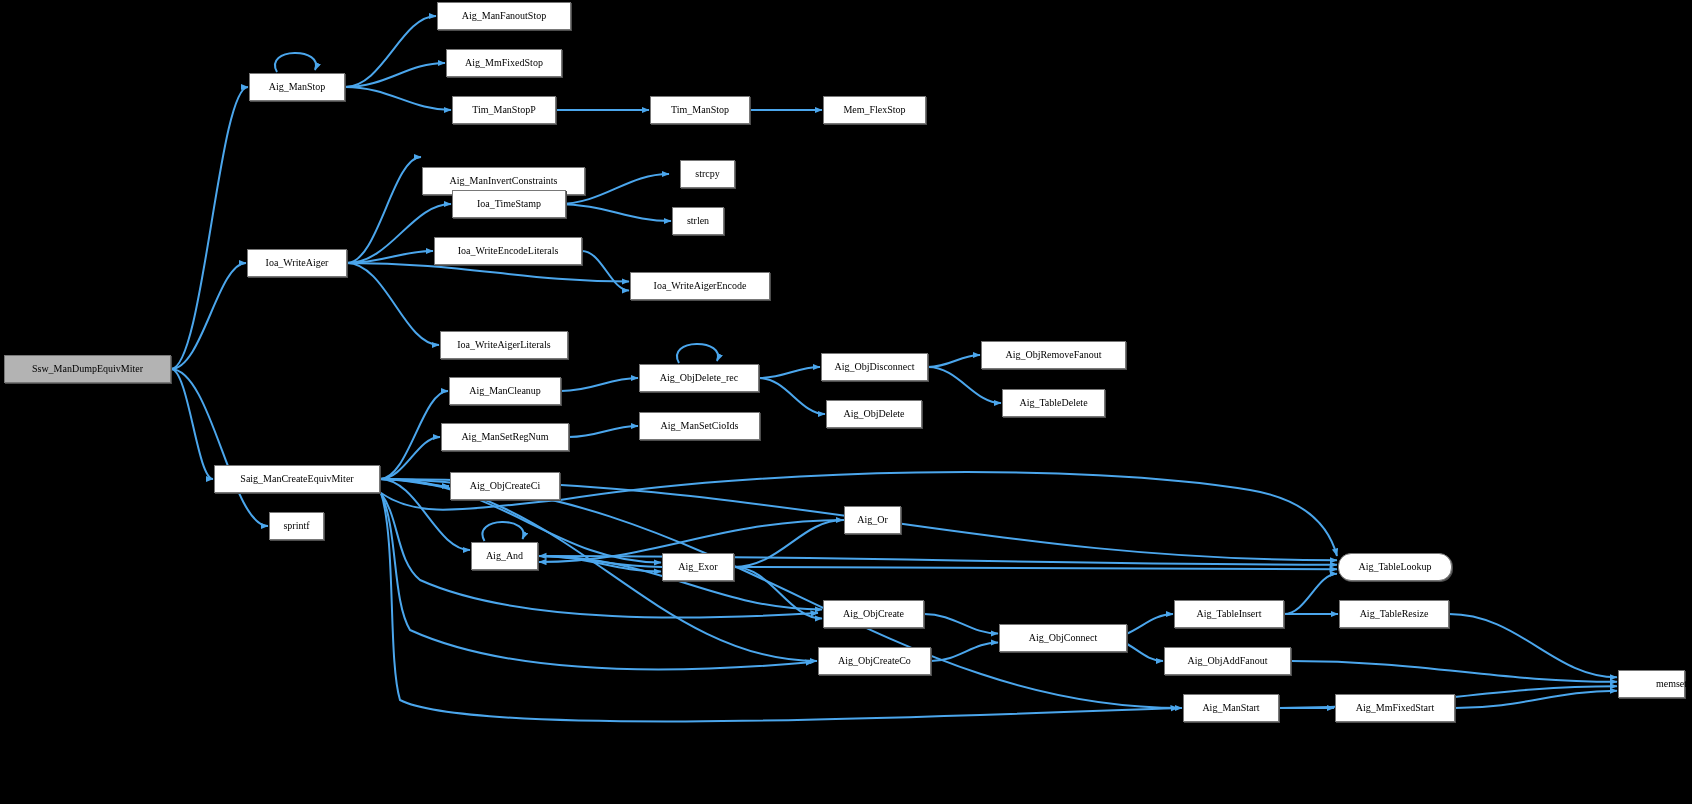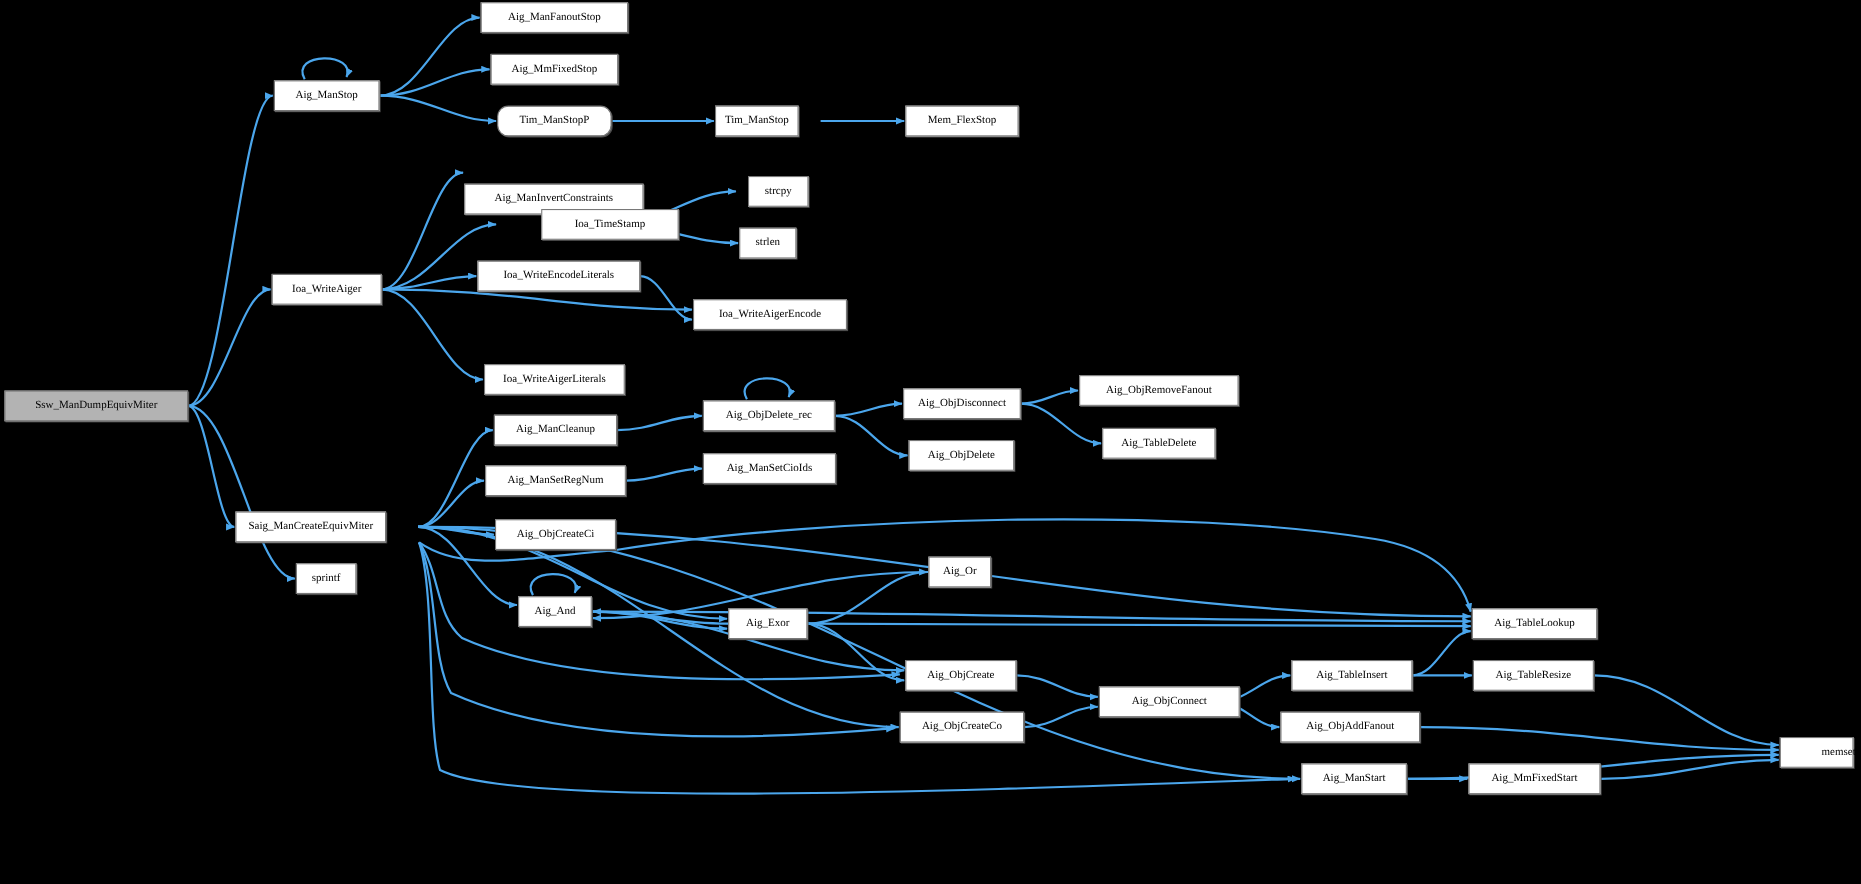--- a/index.html
+++ b/index.html
@@ -125,7 +125,7 @@
       <div class="node" style="left: 269px; top: 512px; width: 55px;">sprintf</div>
       <div class="node" style="left: 437px; top: 2px; width: 134px;">Aig_ManFanoutStop</div>
       <div class="node" style="left: 446px; top: 49px; width: 116px;">Aig_MmFixedStop</div>
-      <div class="node" style="left: 452px; top: 96px; width: 104px; border-radius: 10px;">Tim_ManStopP</div>
+      <div class="node" style="left: 452px; top: 96px; width: 104px;">Tim_ManStopP</div>
       <div class="node" style="left: 650px; top: 96px; width: 76px;">Tim_ManStop</div>
       <div class="node" style="left: 823px; top: 96px; width: 103px;">Mem_FlexStop</div>
       <div class="node" style="left: 422px; top: 143px; width: 163px; margin-top: 24px;">Aig_ManInvertConstraints</div>

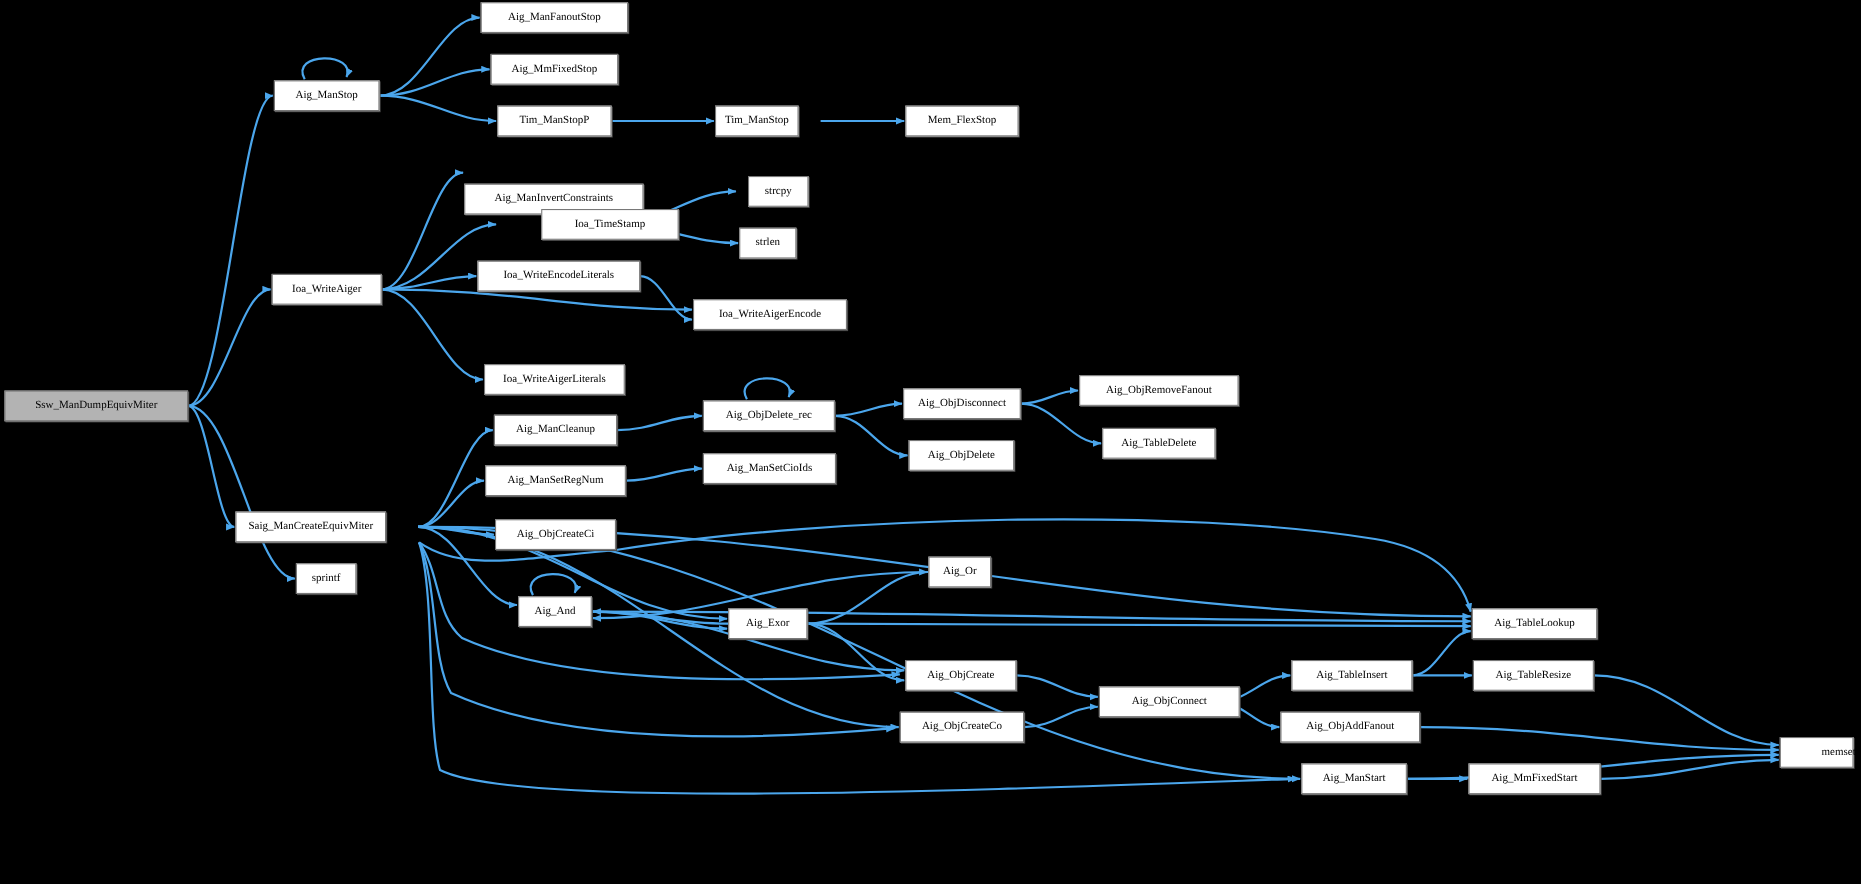--- a/index.html
+++ b/index.html
@@ -126,7 +126,7 @@
       <div class="node" style="left: 437px; top: 2px; width: 134px;">Aig_ManFanoutStop</div>
       <div class="node" style="left: 446px; top: 49px; width: 116px;">Aig_MmFixedStop</div>
       <div class="node" style="left: 452px; top: 96px; width: 104px;">Tim_ManStopP</div>
-      <div class="node" style="left: 650px; top: 96px; width: 76px;">Tim_ManStop</div>
+      <div class="node" style="left: 650px; top: 96px; width: 100px;">Tim_ManStop</div>
       <div class="node" style="left: 823px; top: 96px; width: 103px;">Mem_FlexStop</div>
       <div class="node" style="left: 422px; top: 143px; width: 163px; margin-top: 24px;">Aig_ManInvertConstraints</div>
       <div class="node" style="left: 452px; top: 190px; width: 125px; margin-left: 40px;">Ioa_TimeStamp</div>

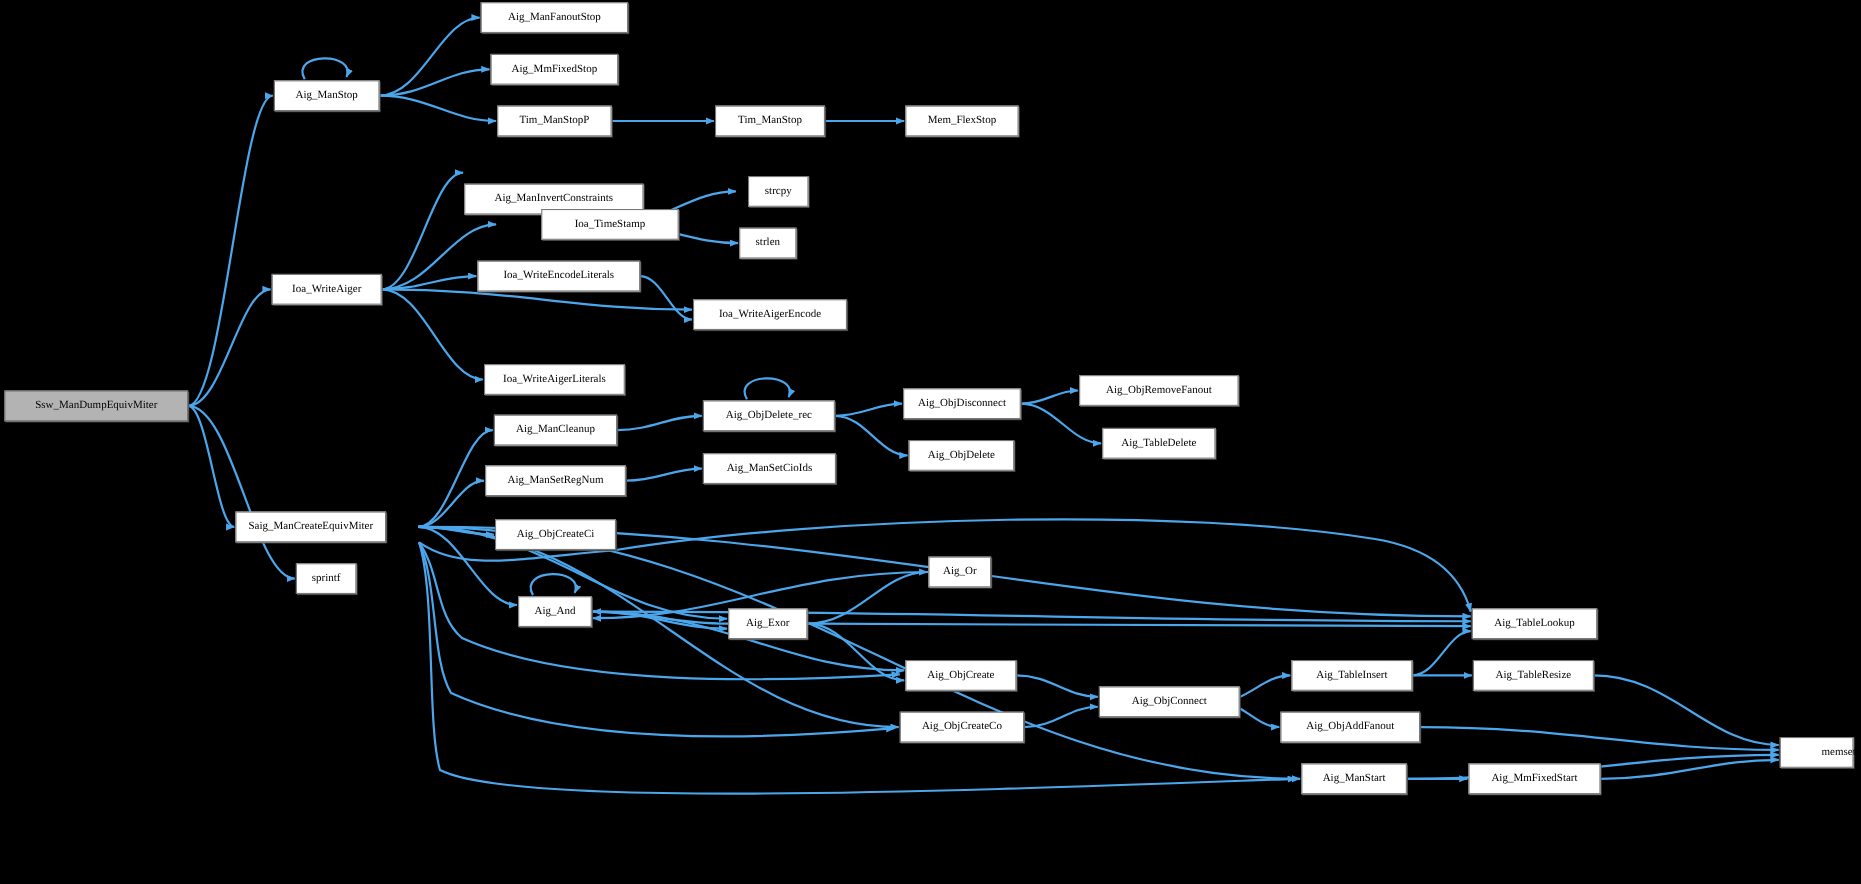--- a/index.html
+++ b/index.html
@@ -129,7 +129,7 @@
       <div class="node" style="left: 650px; top: 96px; width: 100px;">Tim_ManStop</div>
       <div class="node" style="left: 823px; top: 96px; width: 103px;">Mem_FlexStop</div>
       <div class="node" style="left: 422px; top: 143px; width: 163px; margin-top: 24px;">Aig_ManInvertConstraints</div>
-      <div class="node" style="left: 452px; top: 190px; width: 125px; margin-left: 40px;">Ioa_TimeStamp</div>
+      <div class="node" style="left: 452px; top: 190px; width: 114px;">Ioa_TimeStamp</div>
       <div class="node" style="left: 680px; top: 160px; width: 55px; text-align: right;">strcpy</div>
       <div class="node" style="left: 672px; top: 207px; width: 52px;">strlen</div>
       <div class="node" style="left: 434px; top: 237px; width: 148px;">Ioa_WriteEncodeLiterals</div>

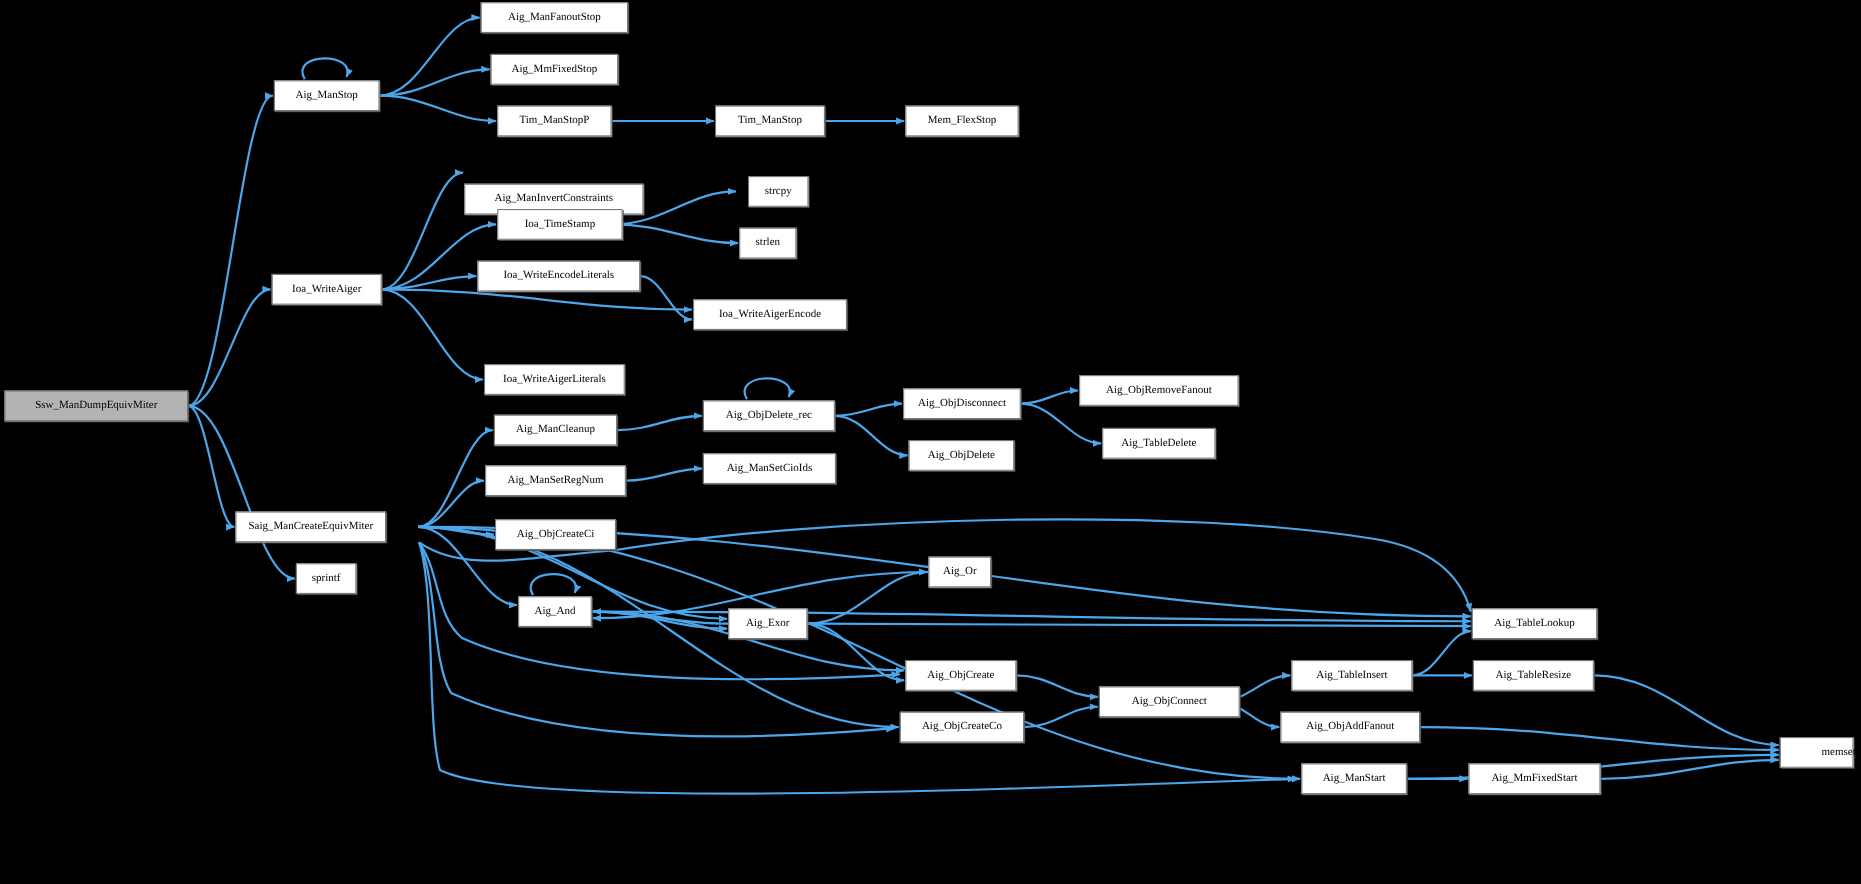--- a/index.html
+++ b/index.html
@@ -121,7 +121,7 @@
       <div class="node root" style="left: 4px; top: 355px; width: 167px;">Ssw_ManDumpEquivMiter</div>
       <div class="node" style="left: 249px; top: 73px; width: 96px;">Aig_ManStop</div>
       <div class="node" style="left: 247px; top: 249px; width: 100px;">Ioa_WriteAiger</div>
-      <div class="node" style="left: 214px; top: 465px; width: 137px;">Saig_ManCreateEquivMiter</div>
+      <div class="node" style="left: 214px; top: 465px; width: 166px;">Saig_ManCreateEquivMiter</div>
       <div class="node" style="left: 269px; top: 512px; width: 55px;">sprintf</div>
       <div class="node" style="left: 437px; top: 2px; width: 134px;">Aig_ManFanoutStop</div>
       <div class="node" style="left: 446px; top: 49px; width: 116px;">Aig_MmFixedStop</div>

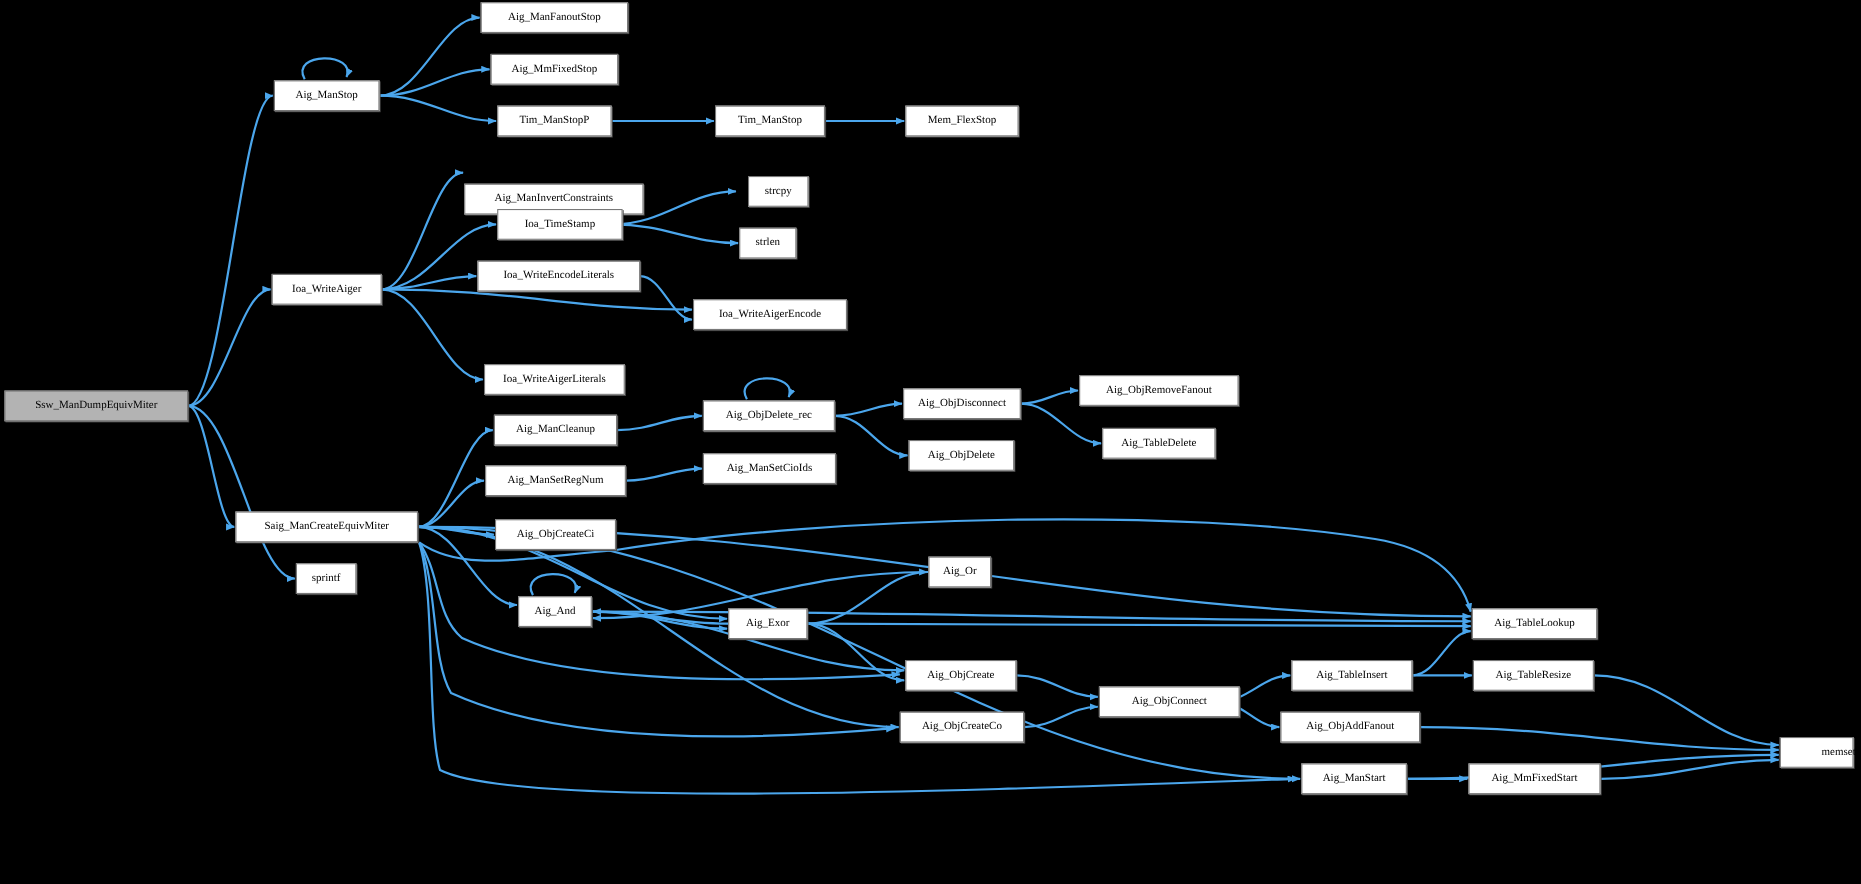--- a/index.html
+++ b/index.html
@@ -153,7 +153,7 @@
       <div class="node" style="left: 1174px; top: 600px; width: 110px;">Aig_TableInsert</div>
       <div class="node" style="left: 1164px; top: 647px; width: 127px;">Aig_ObjAddFanout</div>
       <div class="node" style="left: 1183px; top: 694px; width: 96px;">Aig_ManStart</div>
-      <div class="node" style="left: 1338px; top: 553px; width: 114px;">Aig_TableLookup</div>
+      <div class="node" style="left: 1338px; top: 553px; width: 114px; border-radius: 13px;">Aig_TableLookup</div>
       <div class="node" style="left: 1339px; top: 600px; width: 110px;">Aig_TableResize</div>
       <div class="node" style="left: 1335px; top: 694px; width: 120px;">Aig_MmFixedStart</div>
       <div class="node" style="left: 1618px; top: 670px; width: 67px; padding-left: 40px;">memset</div>

